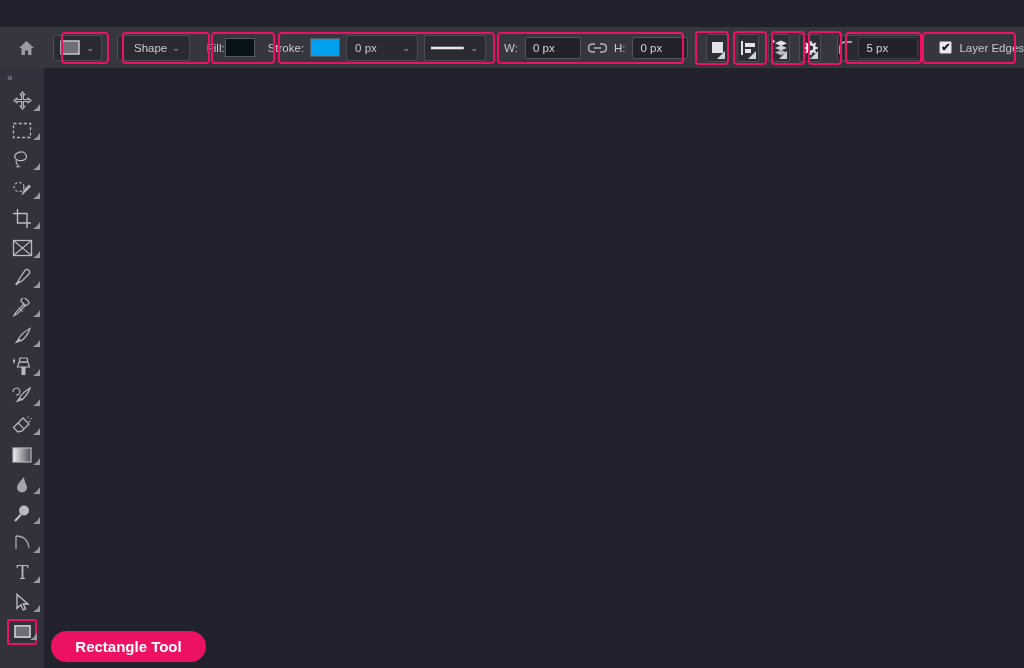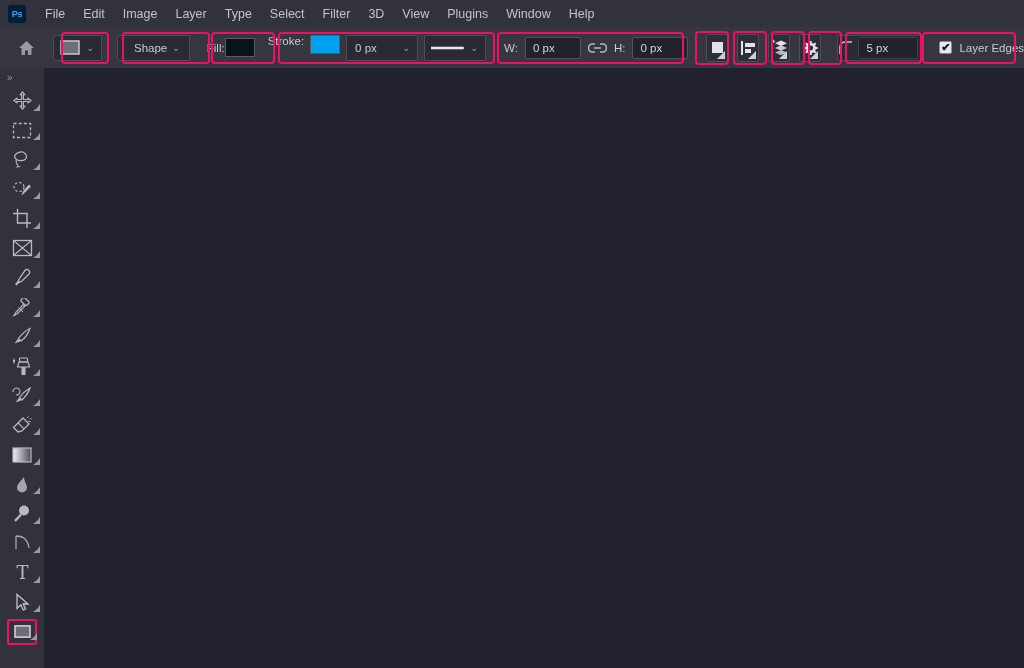--- a/index.html
+++ b/index.html
@@ -120,21 +120,6 @@
 
 <div id="app">
 
-  <div class="menubar">
-    <div class="ps-logo">Ps</div>
-    <div class="menu-item">File</div>
-    <div class="menu-item">Edit</div>
-    <div class="menu-item">Image</div>
-    <div class="menu-item">Layer</div>
-    <div class="menu-item">Type</div>
-    <div class="menu-item">Select</div>
-    <div class="menu-item">Filter</div>
-    <div class="menu-item">3D</div>
-    <div class="menu-item">View</div>
-    <div class="menu-item">Plugins</div>
-    <div class="menu-item">Window</div>
-    <div class="menu-item">Help</div>
-  </div>
 
   <div class="optionsbar">
 

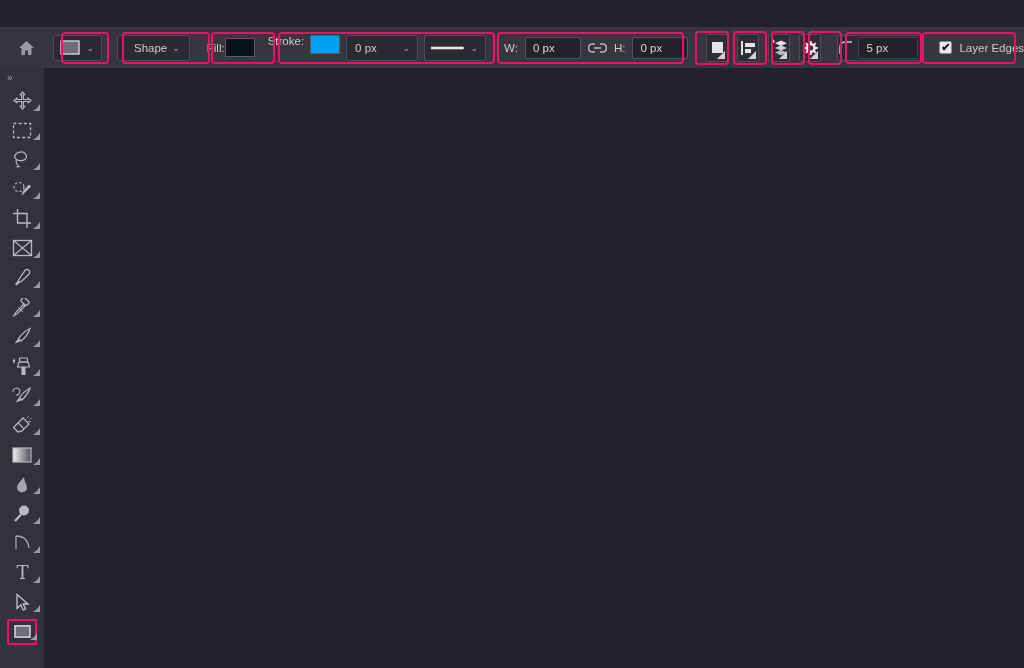--- a/index.html
+++ b/index.html
@@ -146,7 +146,7 @@
       <div class="swatch" id="fill-swatch" style="background: rgb(7, 21, 26);"></div>
     </div>
 
-    <div class="ctl-flat" style="margin-left:13px; display:flex; gap:6px;">
+    <div class="ctl-flat" style="margin-left:13px; display:flex; align-items:center; gap:6px;">
       <span class="lbl">Stroke:</span>
       <div class="swatch" id="stroke-swatch" style="background: rgb(0, 160, 240);"></div>
       <div class="ctl" style="width:72px; padding-right:2px;">

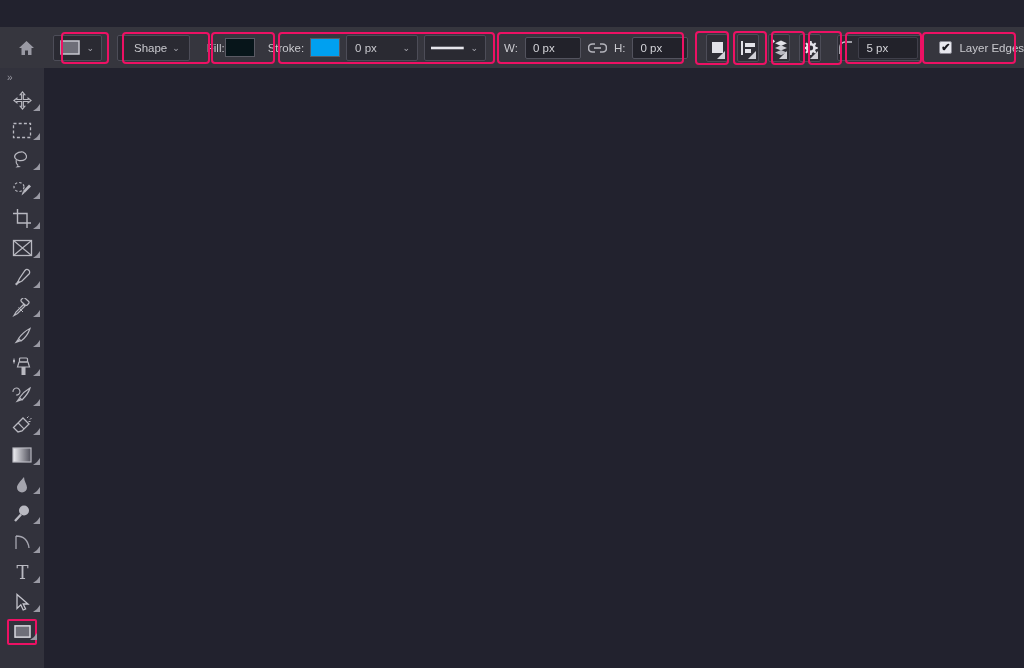--- a/index.html
+++ b/index.html
@@ -424,6 +424,7 @@
       </div>
   </div>
 
+  <div class="pill" style="left:51px; top:631px; width:155px; height:31px;">Rectangle Tool</div>
 
 </div>
 

